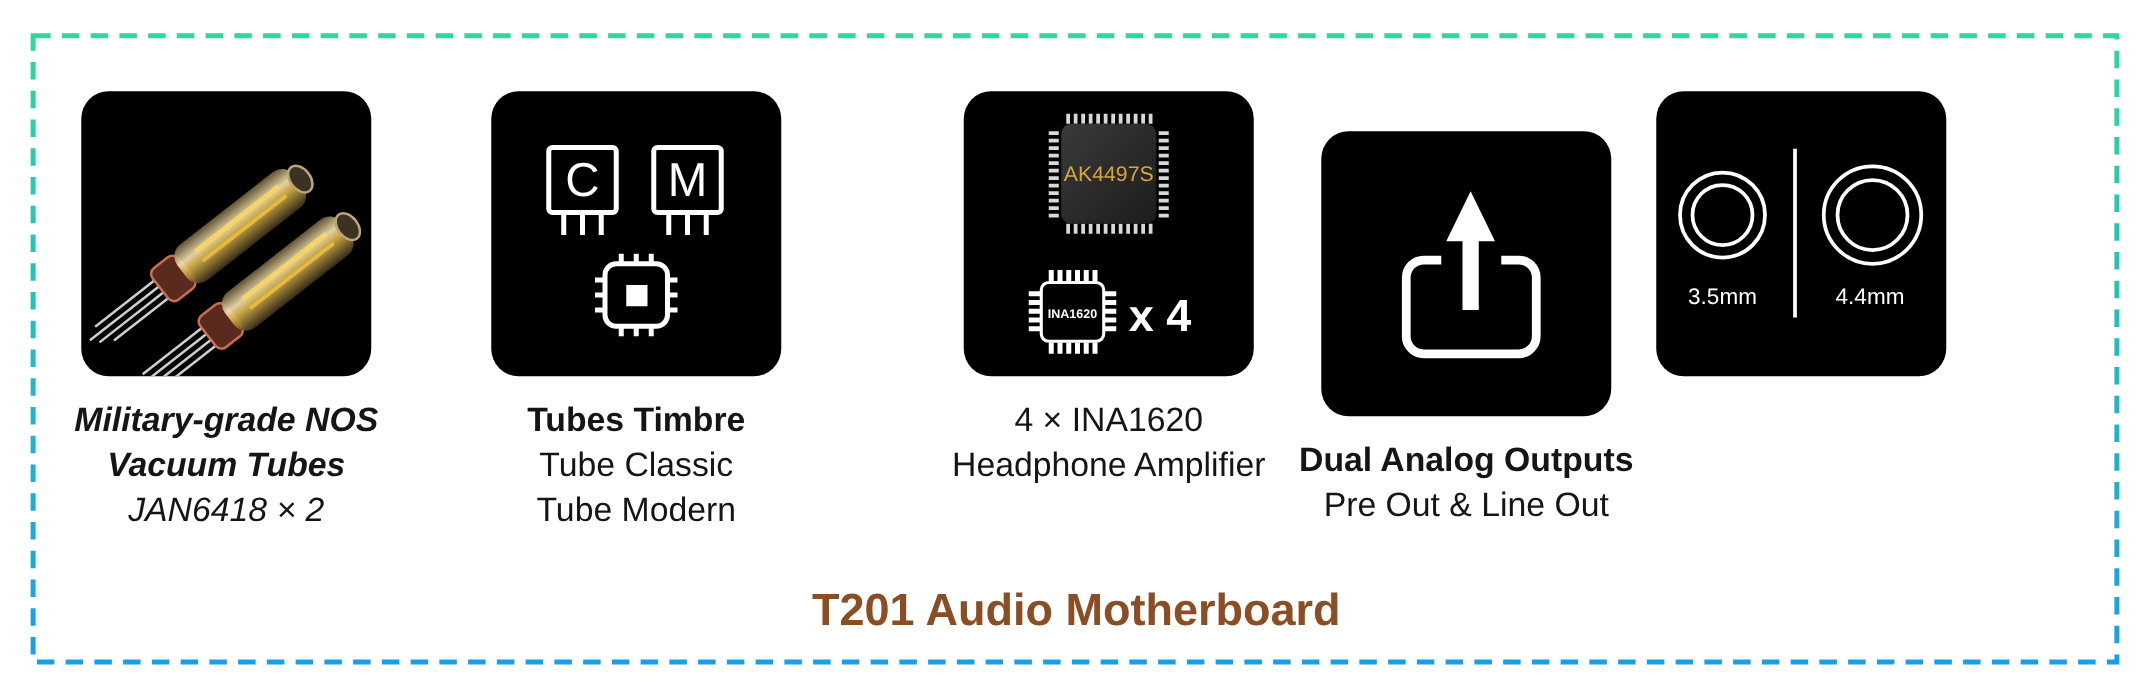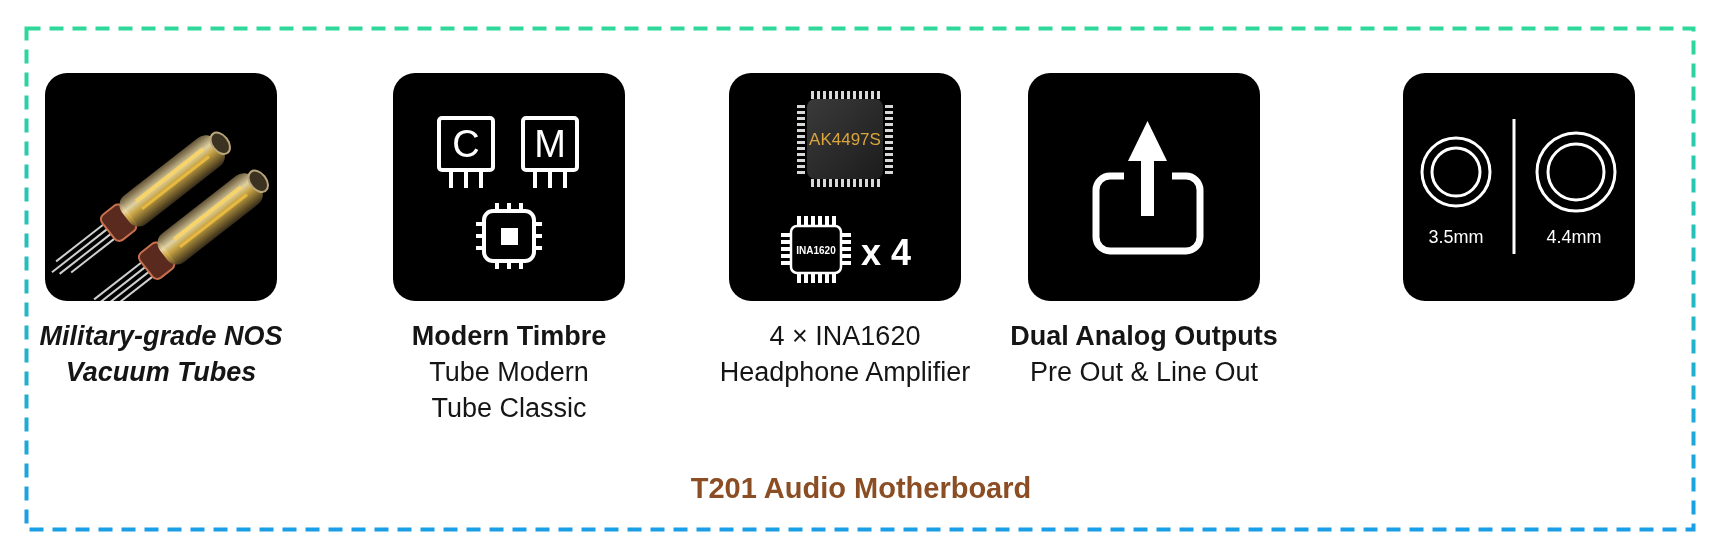--- a/index.html
+++ b/index.html
@@ -127,7 +127,7 @@
   </div>
 </div>
 
-<div class="feature" style="left:729px;">
+<div class="feature" style="left:771px;">
   <div class="card">
     <svg width="232" height="228" viewBox="0 0 232 228">
       <defs>

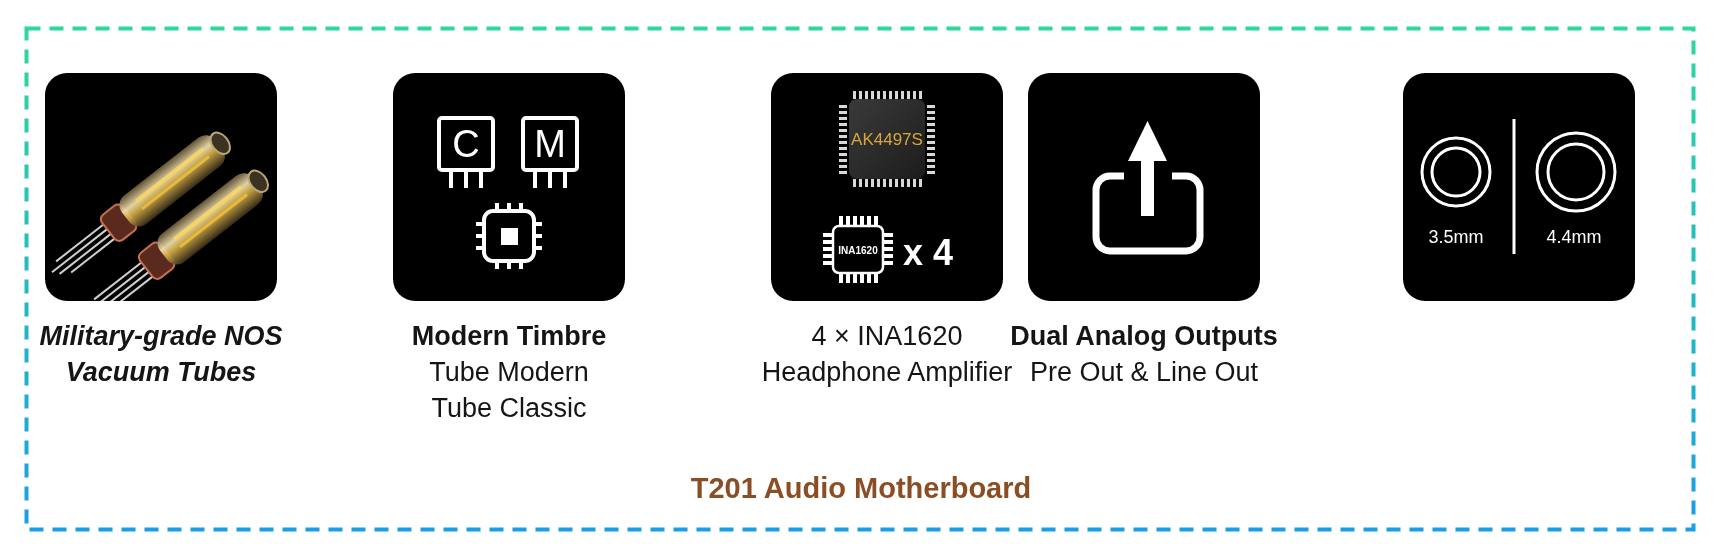--- a/index.html
+++ b/index.html
@@ -239,7 +239,7 @@
   </div>
 </div>
 
-<div class="feature" style="left:1403px;text-decoration:underline;">
+<div class="feature" style="left:1325px;text-decoration:underline;">
   <div class="card">
     <svg width="232" height="228" viewBox="0 0 232 228">
       <g fill="none" stroke="#fff" stroke-width="3">

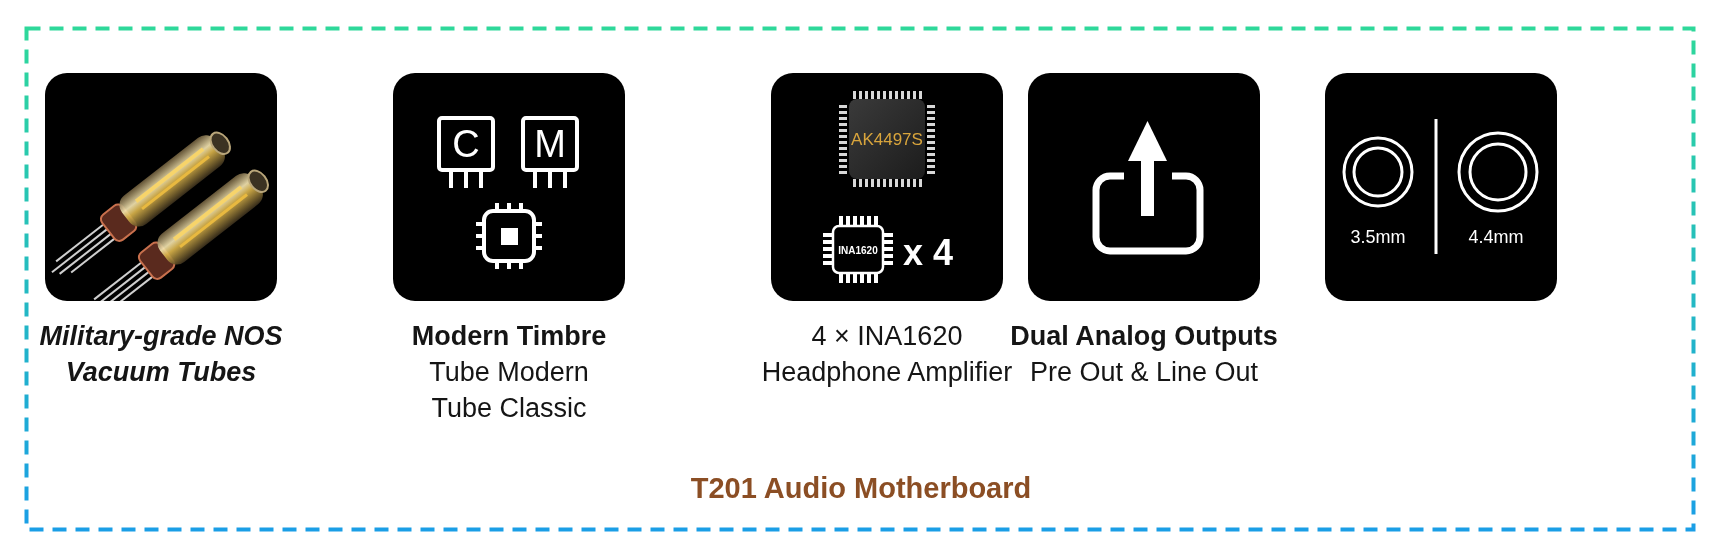--- a/index.html
+++ b/index.html
@@ -43,7 +43,7 @@
   </svg>
 </div>
 
-<div class="feature" style="left:45px;font-style:italic;">
+<div class="feature" style="left:65px;font-style:italic;">
   <div class="card">
     <svg width="232" height="228" viewBox="0 0 232 228">
       <defs>

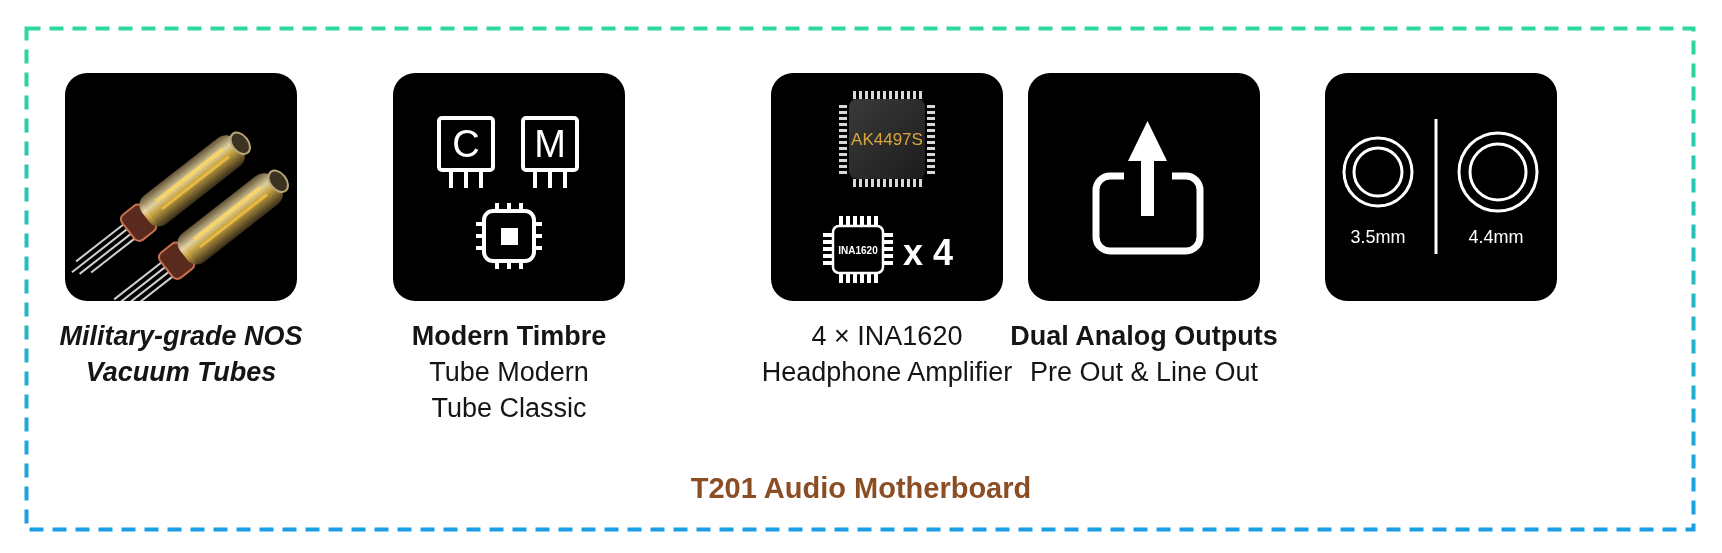--- a/index.html
+++ b/index.html
@@ -121,7 +121,7 @@
     </svg>
   </div>
   <div class="caption">
-    <span class="title">Modern Timbre</span>
+    <span class="title">Tubes Timbre</span>
     <span class="line">Tube Modern</span>
     <span class="line">Tube Classic</span>
   </div>

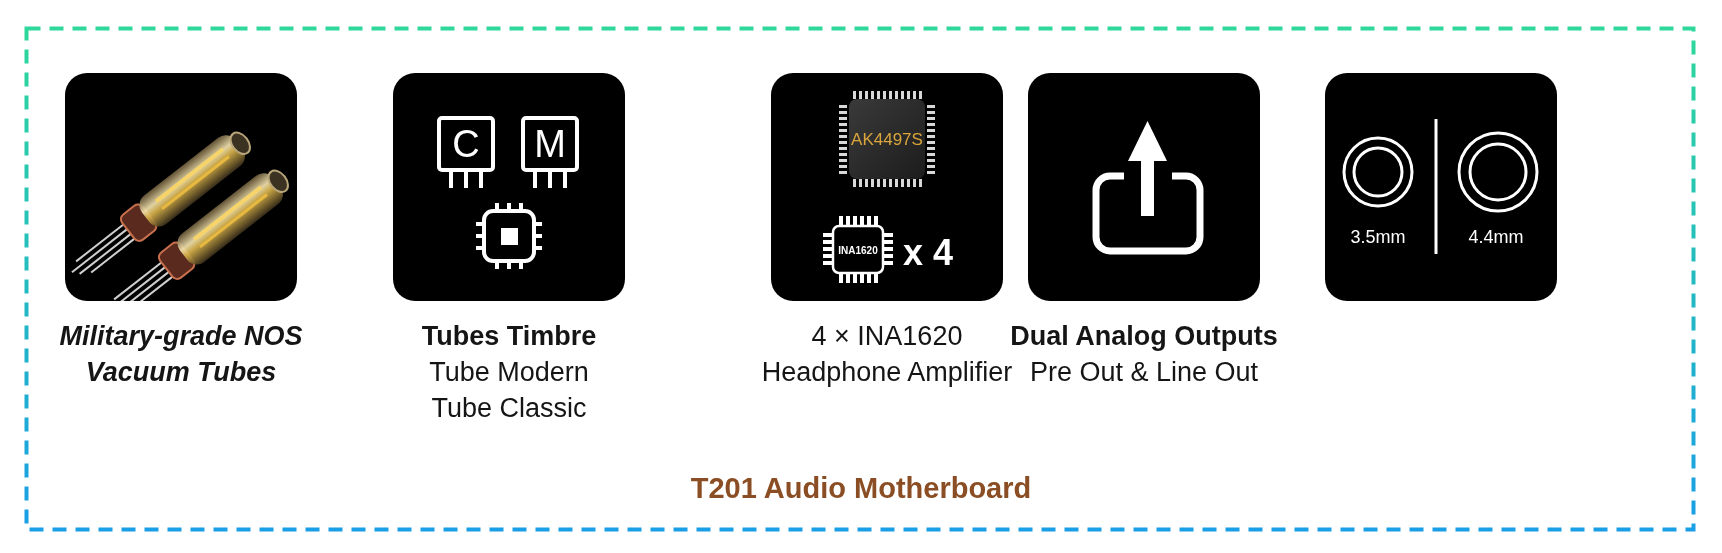--- a/index.html
+++ b/index.html
@@ -225,7 +225,7 @@
   </div>
 </div>
 
-<div class="feature" style="left:1028px;">
+<div class="feature" style="left:1057px;margin-top:32px;">
   <div class="card">
     <svg width="232" height="228" viewBox="0 0 232 228">
       <path d="M96 103 H82 a14 14 0 0 0 -14 14 V164 a14 14 0 0 0 14 14 H158 a14 14 0 0 0 14 -14 V117 a14 14 0 0 0 -14 -14 H144" fill="none" stroke="#fff" stroke-width="7" stroke-linecap="butt"></path>

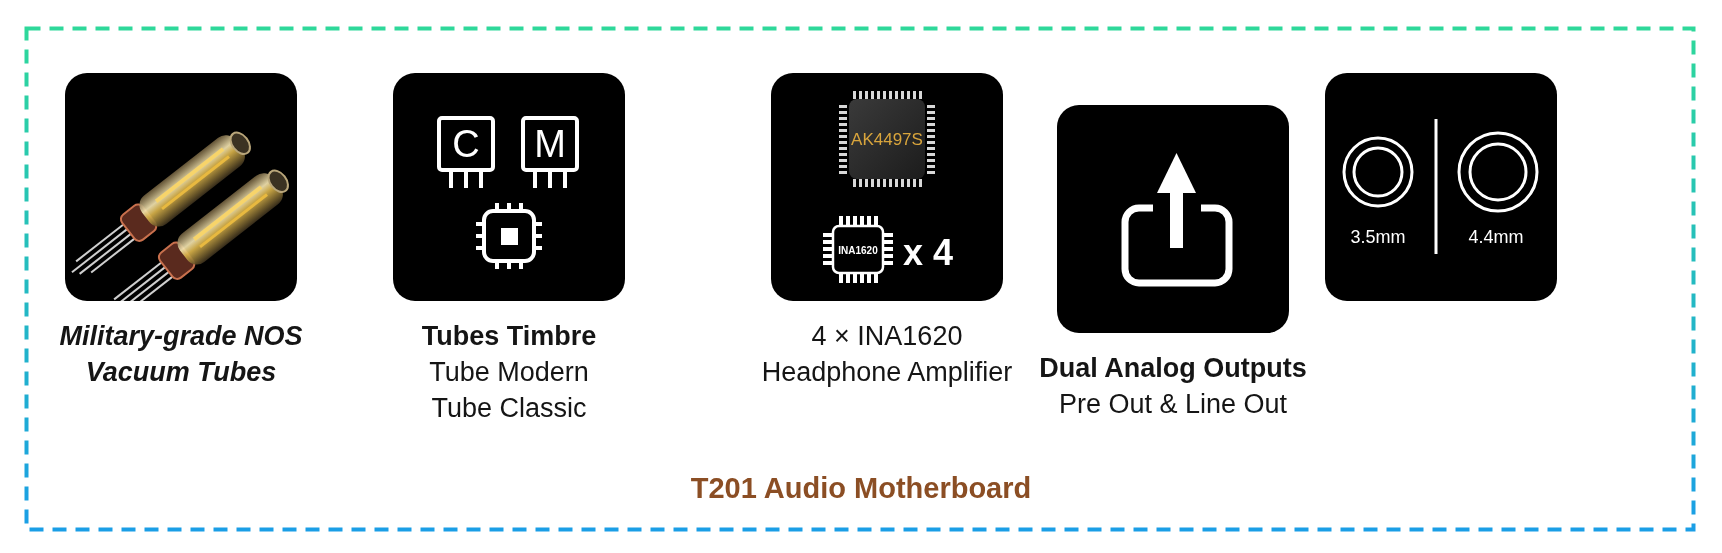--- a/index.html
+++ b/index.html
@@ -83,6 +83,7 @@
   <div class="caption">
     <span class="title">Military-grade NOS</span>
     <span class="title">Vacuum Tubes</span>
+    <span class="line">JAN6418 × 2</span>
   </div>
 </div>
 

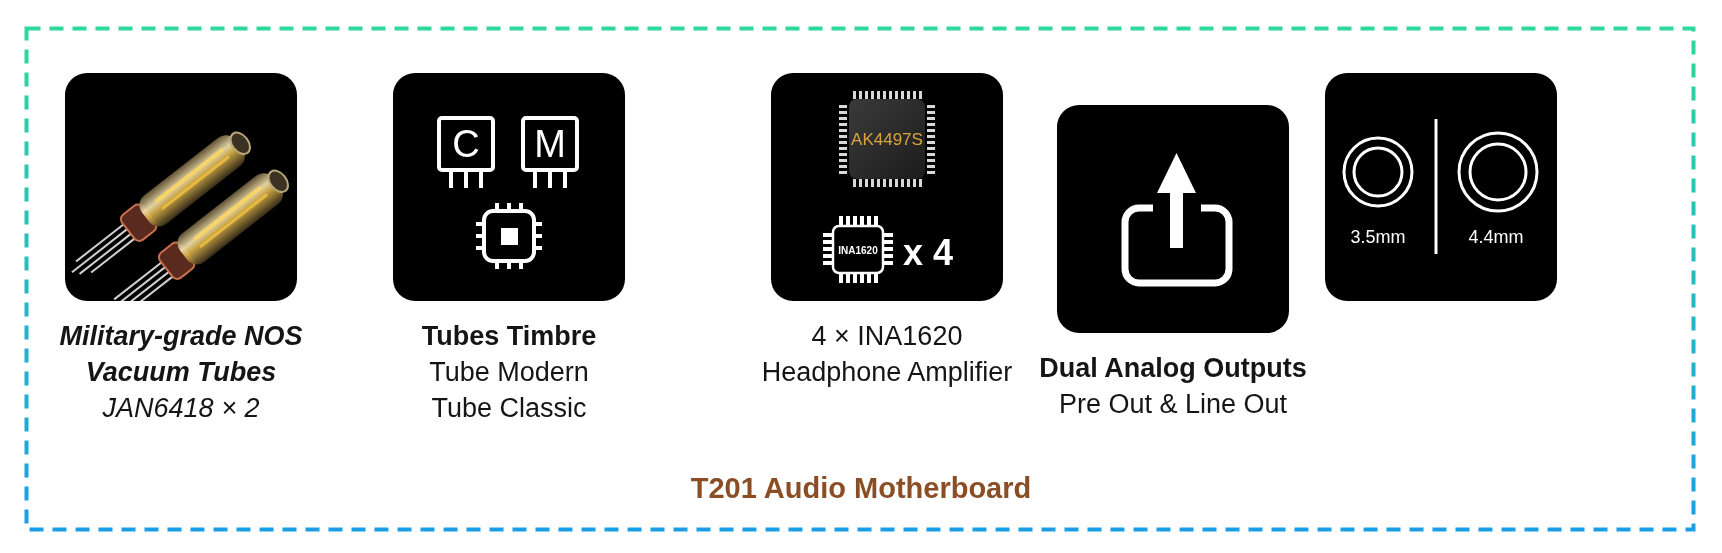--- a/index.html
+++ b/index.html
@@ -123,8 +123,8 @@
   </div>
   <div class="caption">
     <span class="title">Tubes Timbre</span>
+    <span class="line">Tube Classic</span>
     <span class="line">Tube Modern</span>
-    <span class="line">Tube Classic</span>
   </div>
 </div>
 

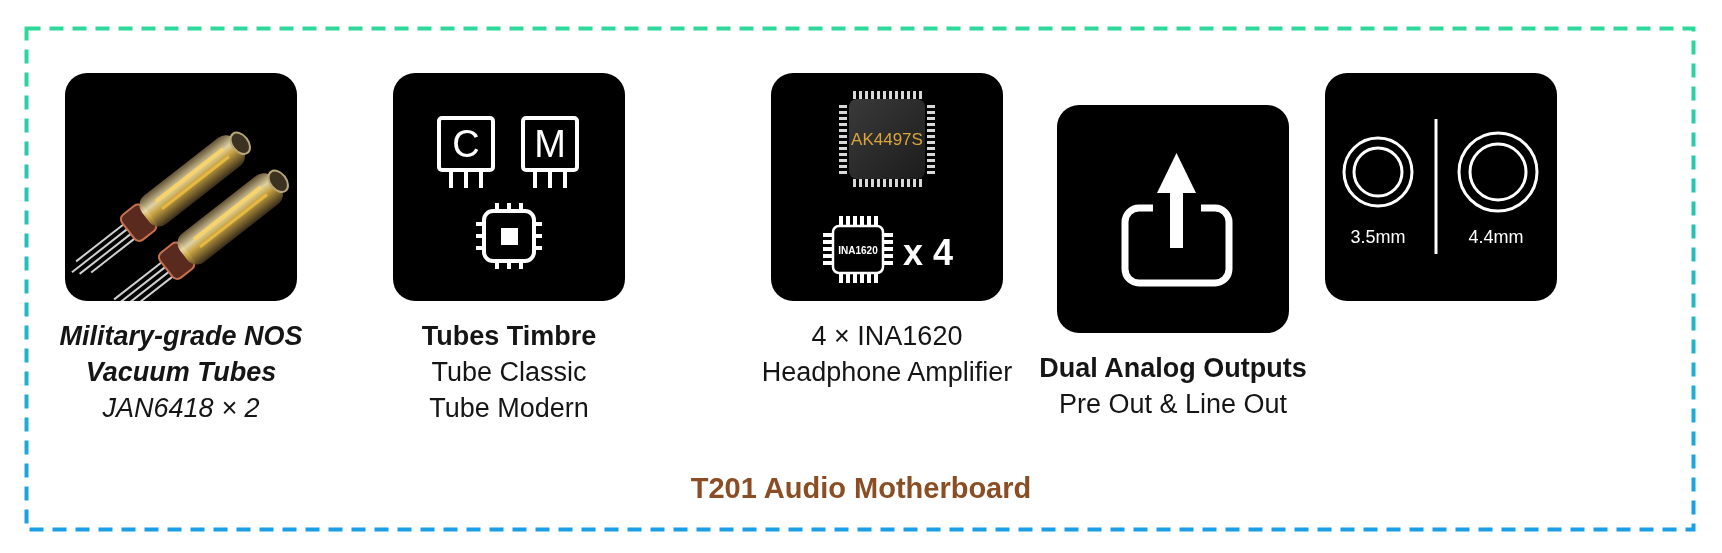--- a/index.html
+++ b/index.html
@@ -25,7 +25,7 @@
 
     .footer-title {
       position: absolute; top: 470px; left: 0; width: 1722px; text-align: center;
-      font-size: 29px; font-weight: bold; line-height: 36px;
+      font-size: 36px; font-weight: bold; line-height: 36px;
     }
   </style>
 </head>

